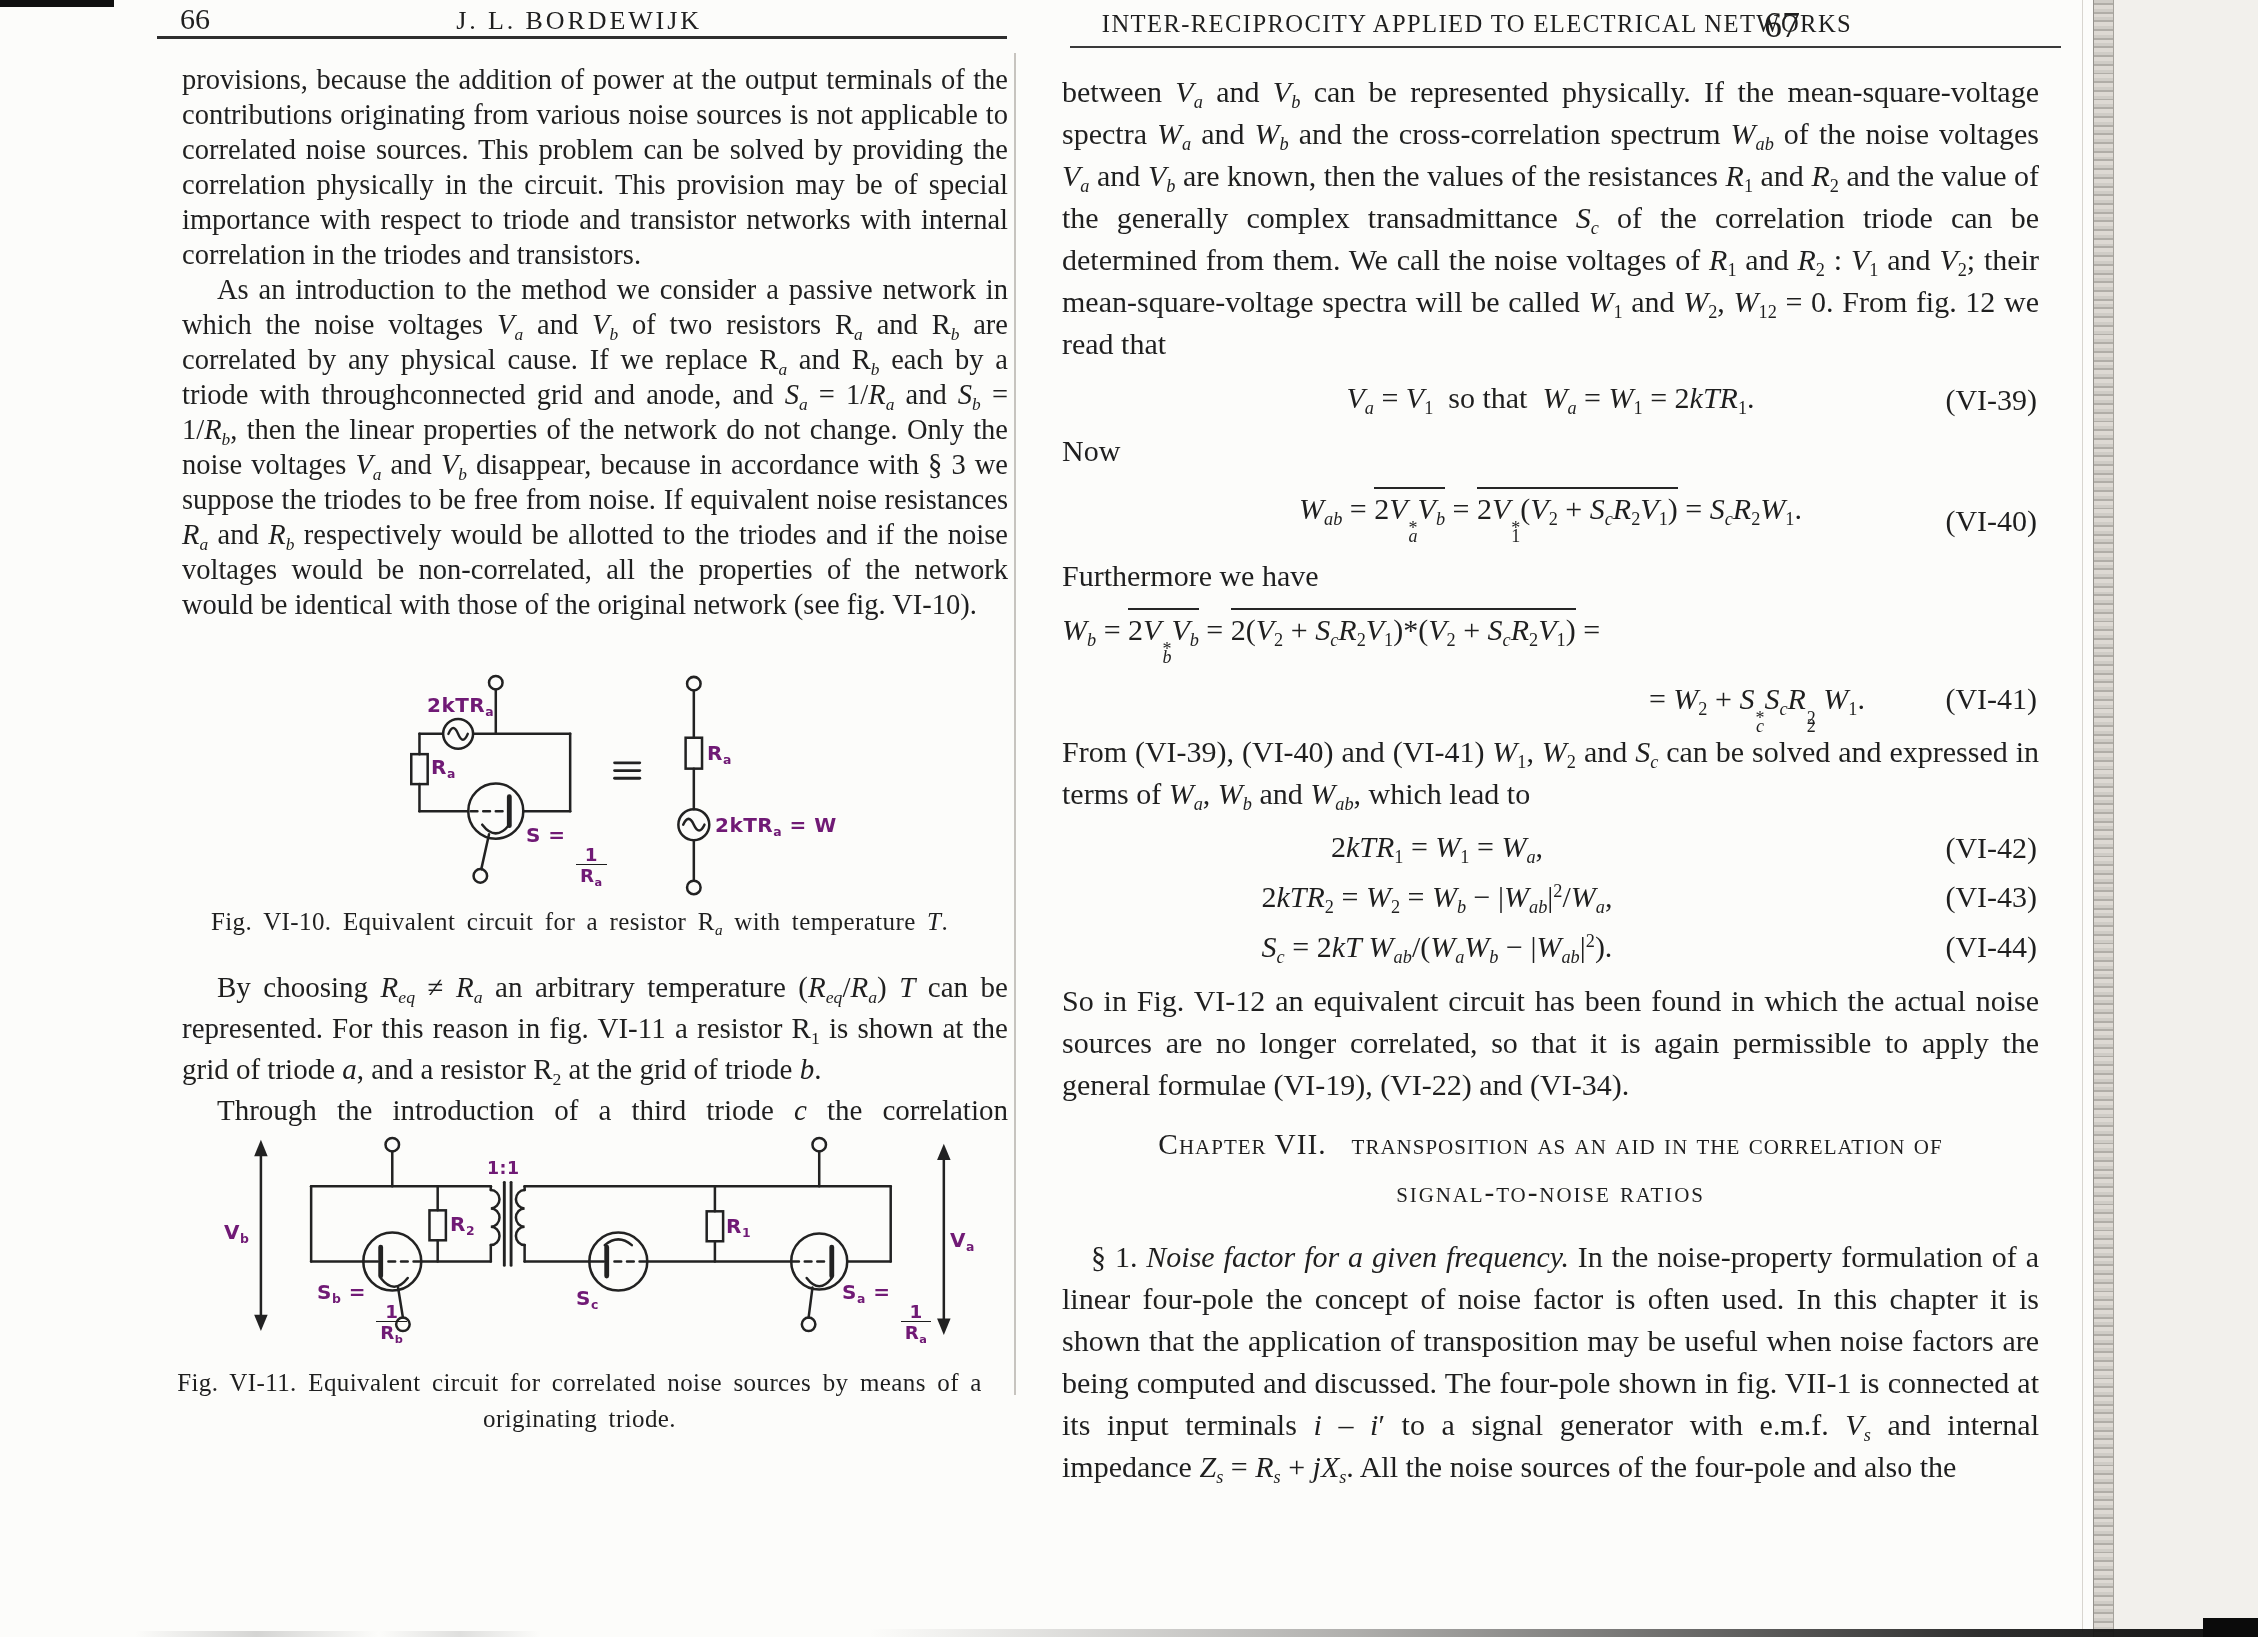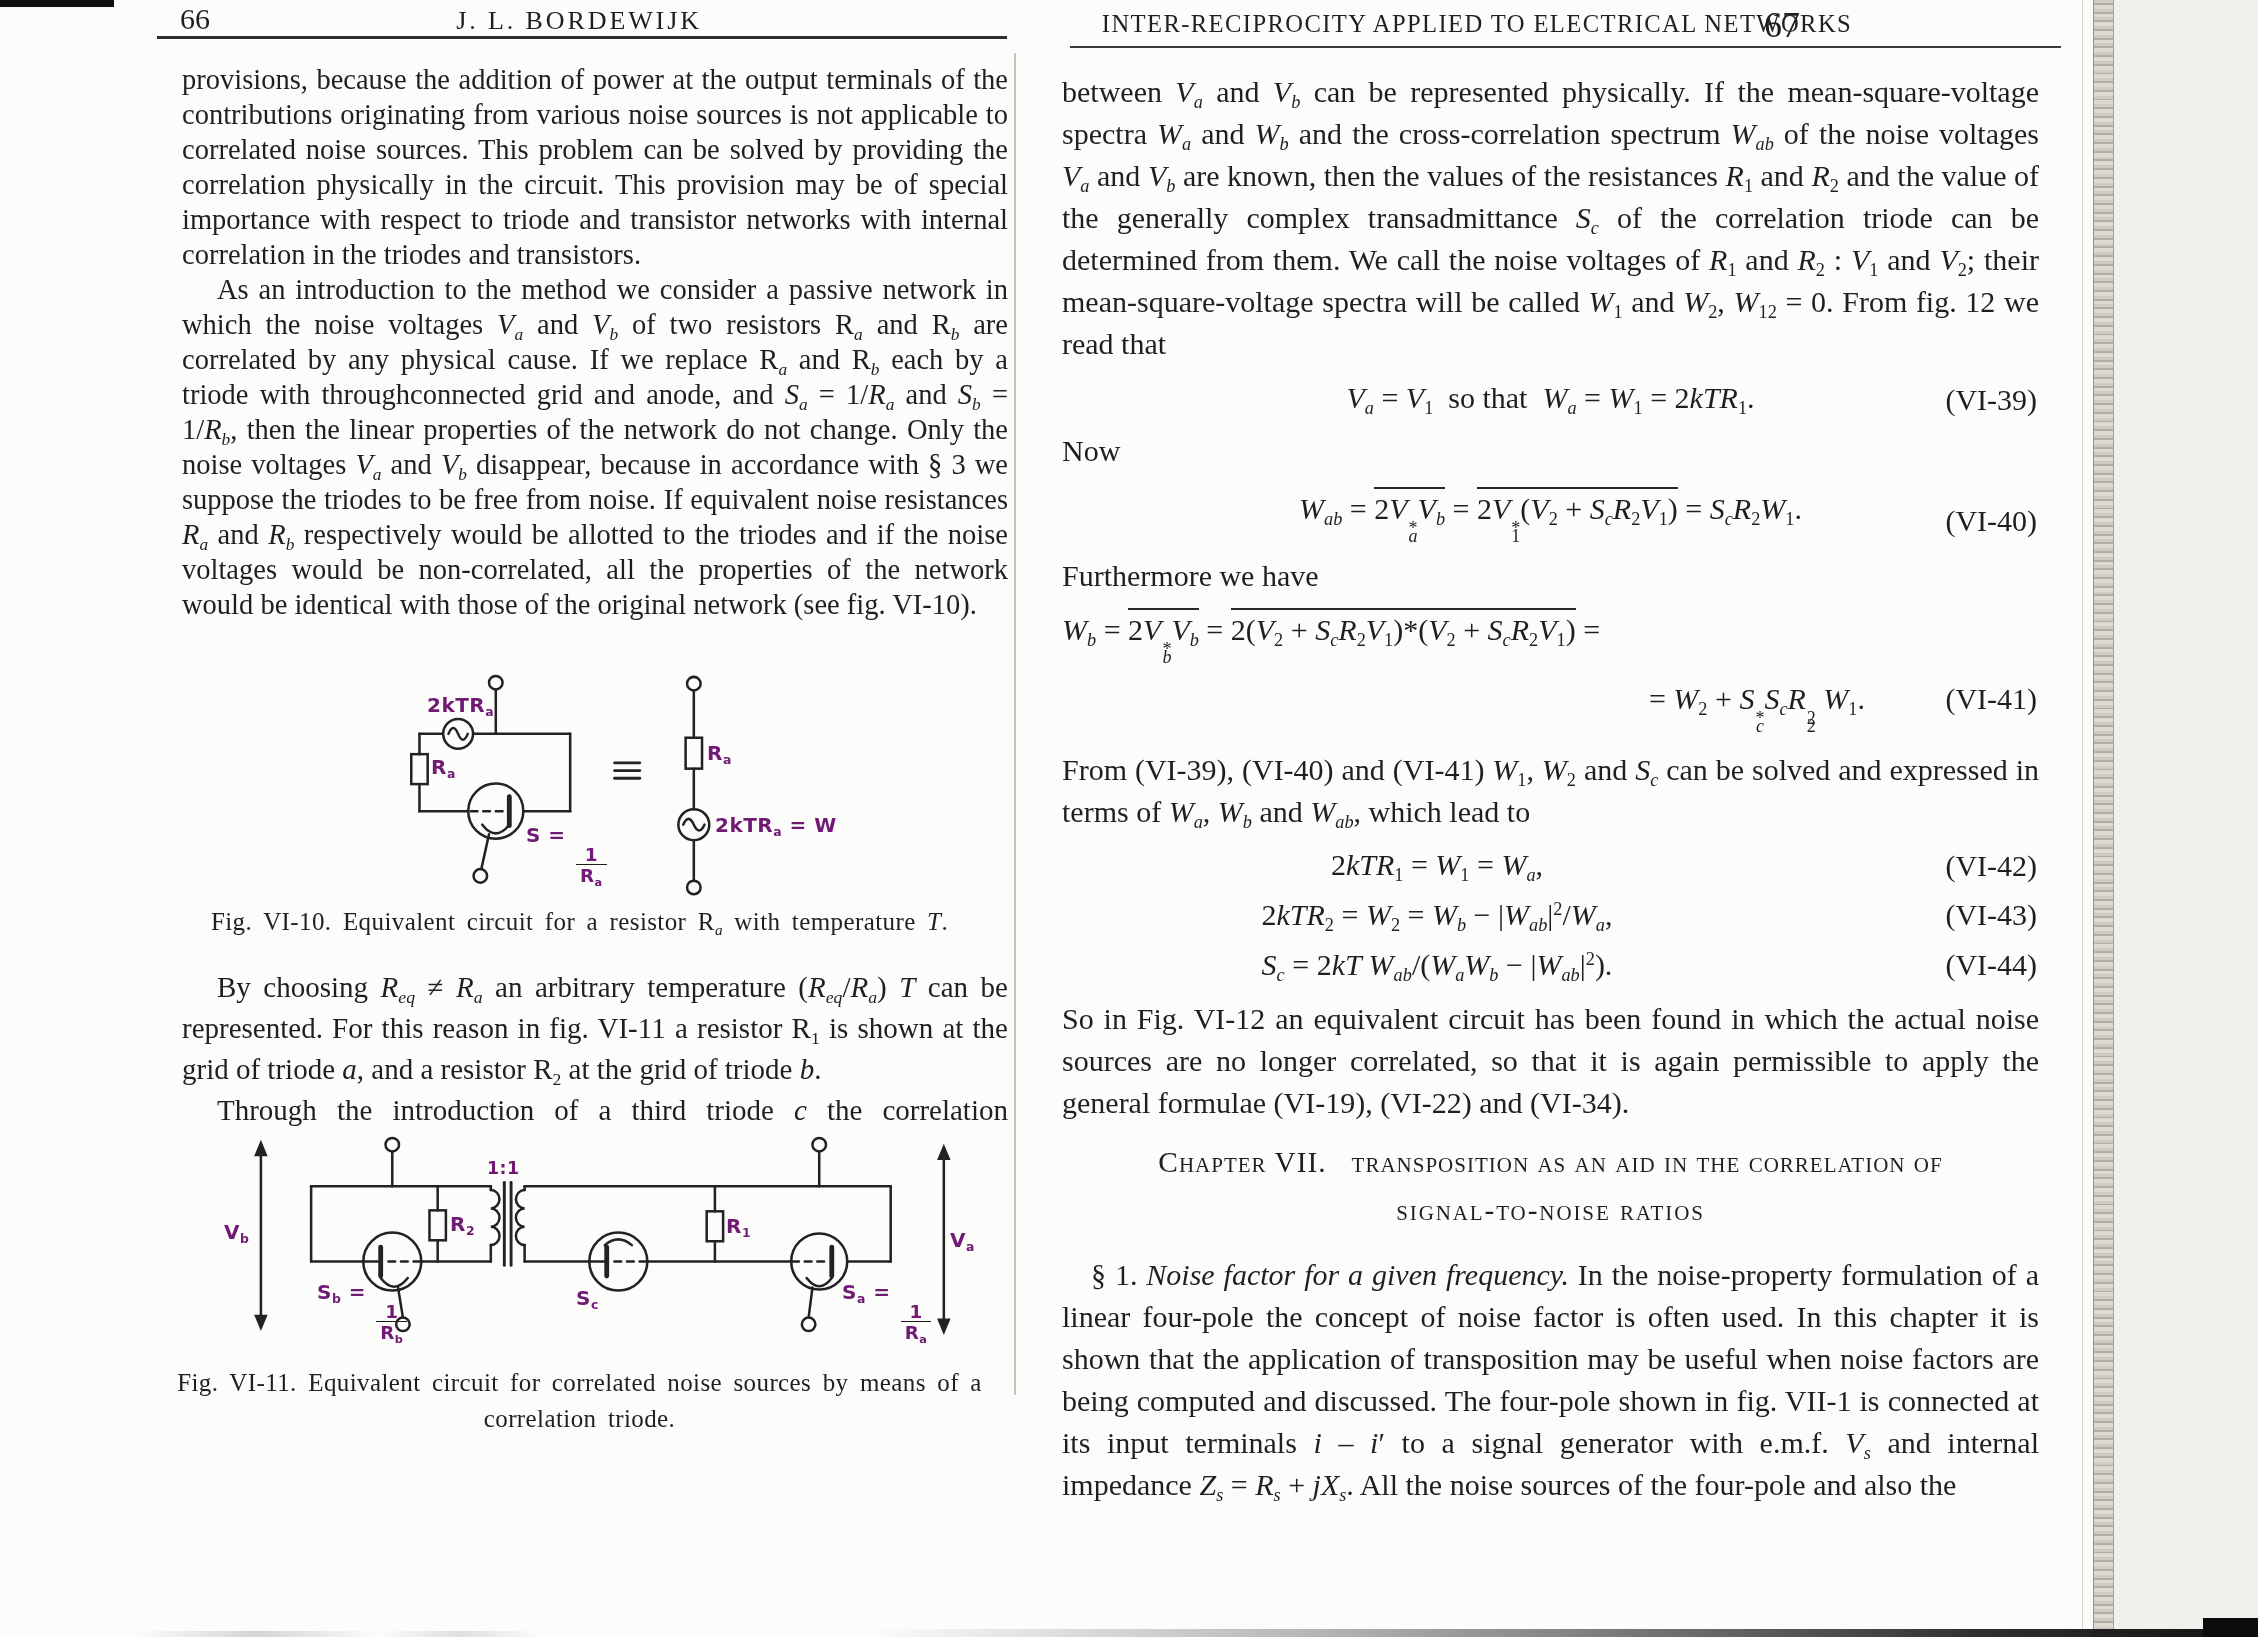--- a/index.html
+++ b/index.html
@@ -62,7 +62,7 @@
   .eq42{margin-top:11.6px;}
   .eq43{margin-top:5.8px;}
   .eq44{margin-top:5.8px;}
-  .rp-p2{margin-top:27px;}
+  .rp-p2{margin-top:9px;}
   .rp-p3{margin-top:9.7px;}
   .chap1{margin-top:17.4px;display:flex;justify-content:center;gap:25px;
     font-variant:small-caps;font-size:29.4px;letter-spacing:1px;height:42px;align-items:baseline;}

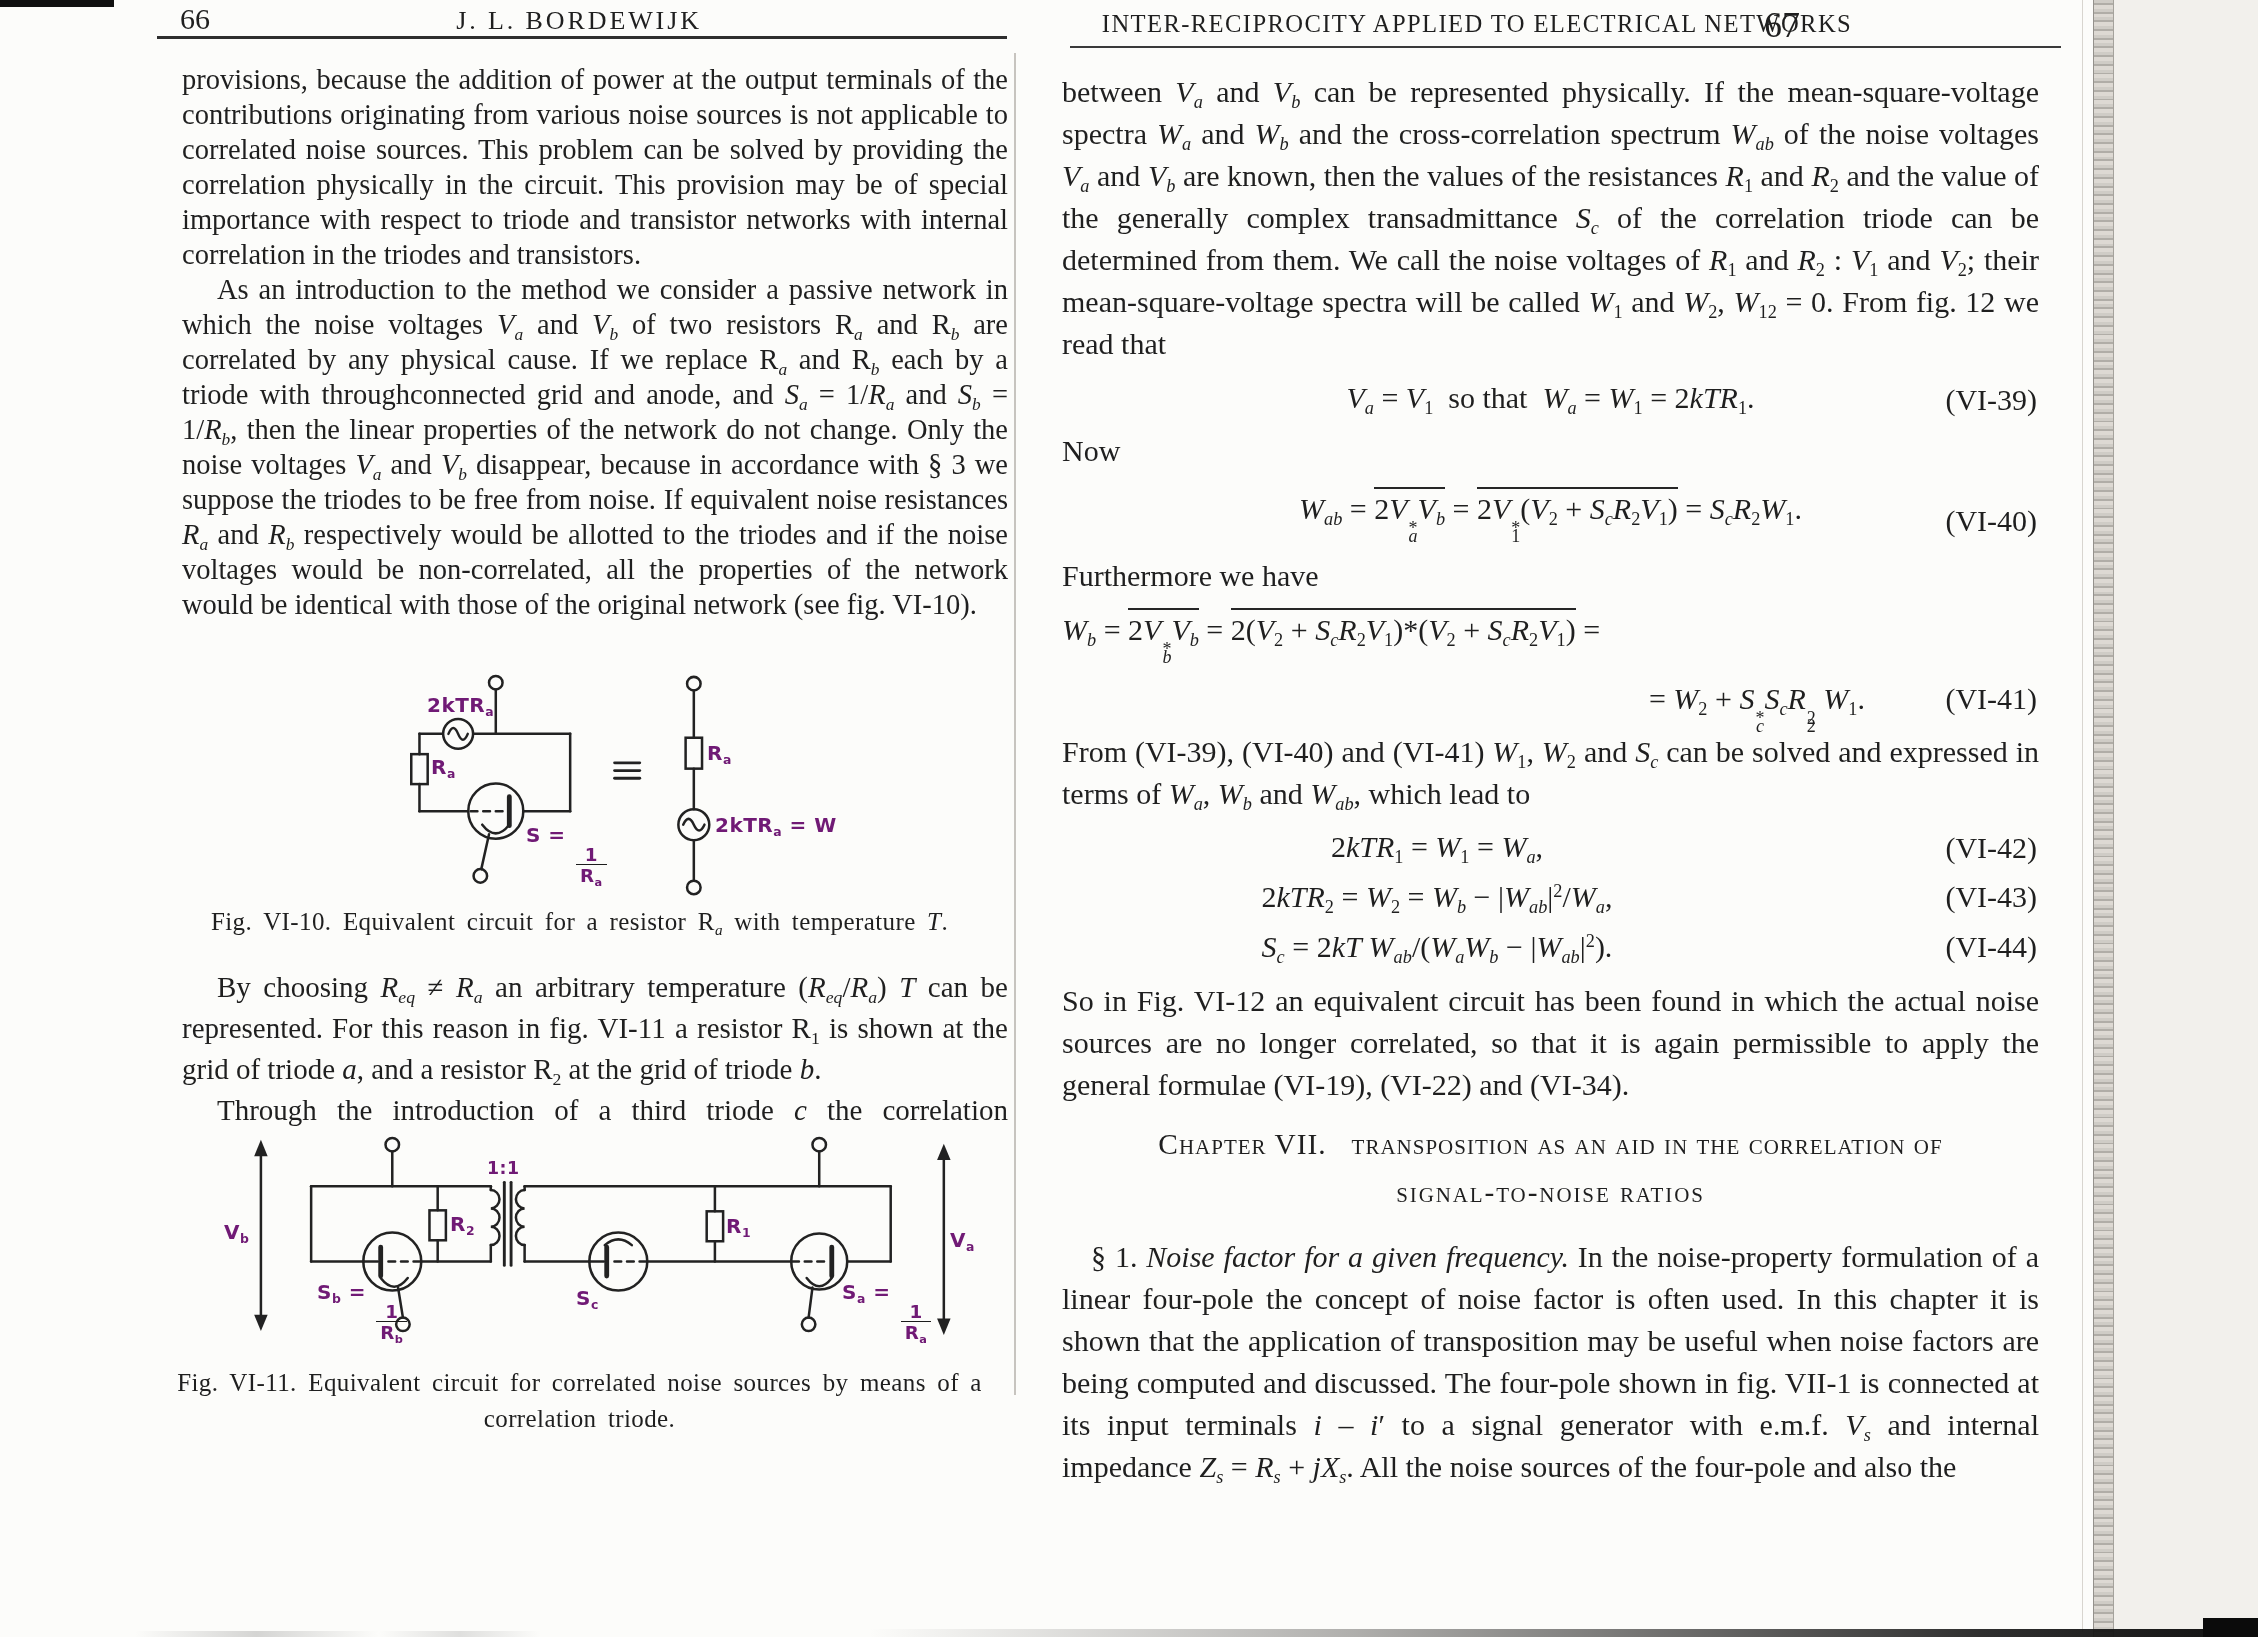--- a/index.html
+++ b/index.html
@@ -244,7 +244,7 @@
 </div>
 <div class="caption cap11">
   <div>Fig. VI-11.  Equivalent circuit for correlated noise sources by means of a</div>
-  <div>correlation triode.</div>
+  <div>originating triode.</div>
 </div>
 
 <div class="rp-running">INTER-RECIPROCITY APPLIED TO ELECTRICAL NETWORKS</div>

